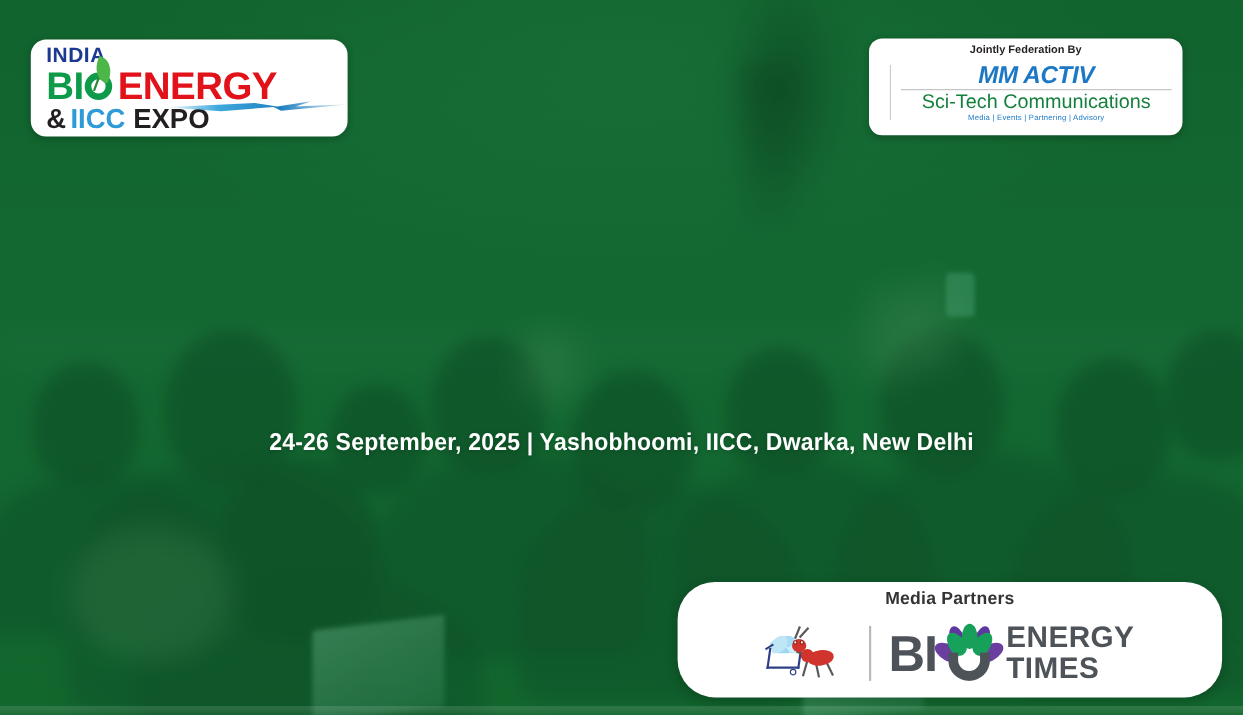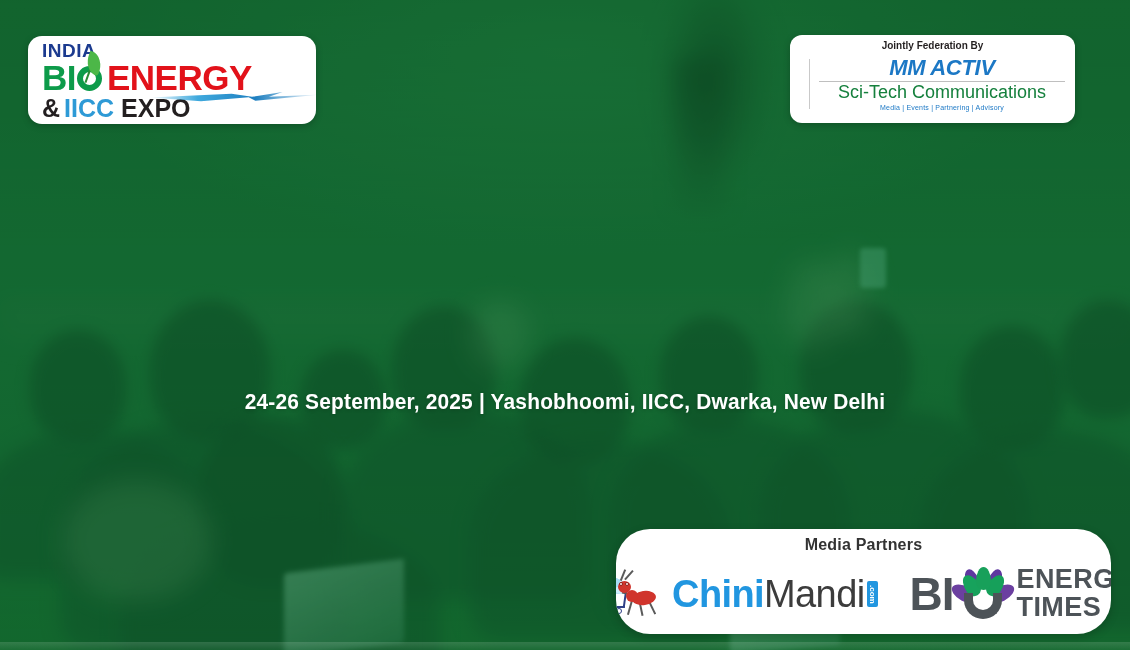--- a/index.html
+++ b/index.html
@@ -371,11 +371,6 @@
           <span class="cm-ant-eye1"></span>
           <span class="cm-ant-eye2"></span>
         </span>
-        <span class="cm-text">
-          <span class="cm-chini">Chini</span>
-          <span class="cm-mandi">Mandi</span>
-          <span class="cm-com">.com</span>
-        </span>
       </div>
 
       <div class="mp-div"></div>

